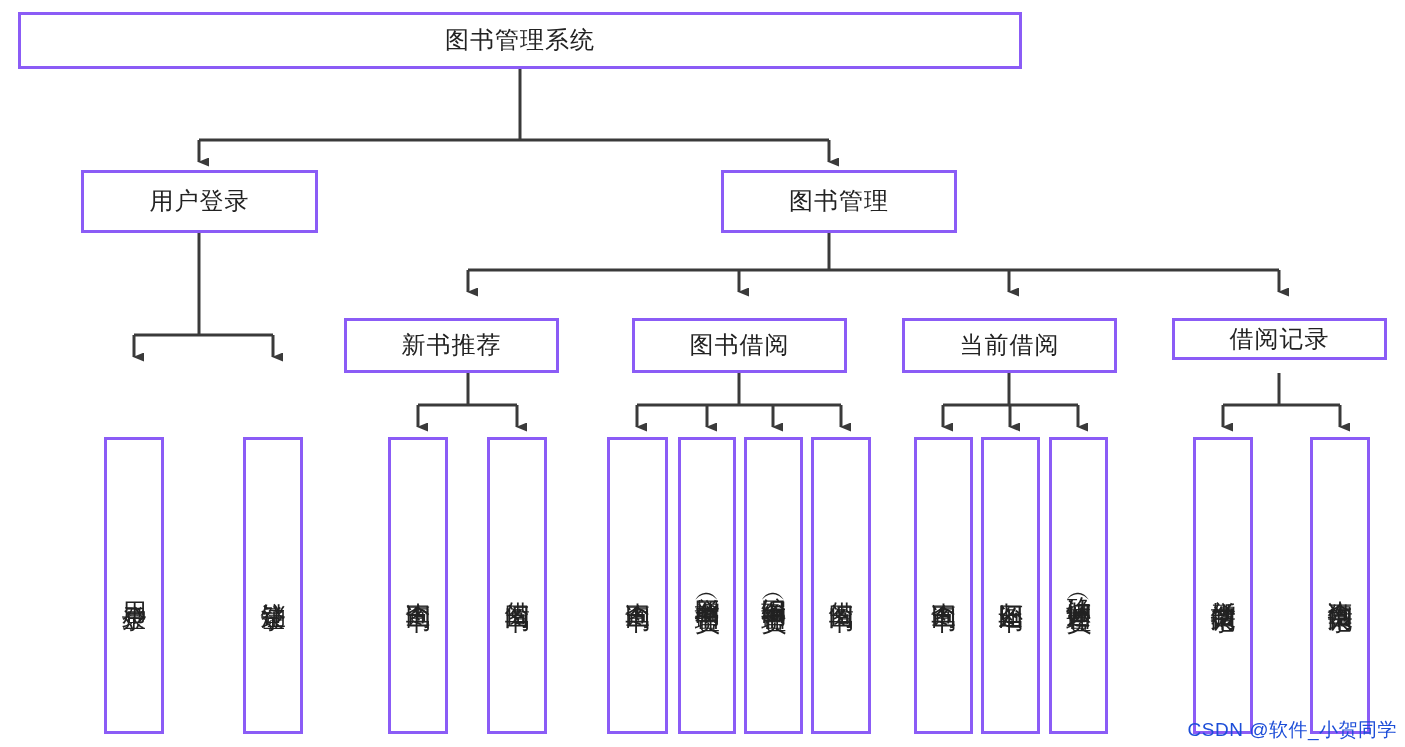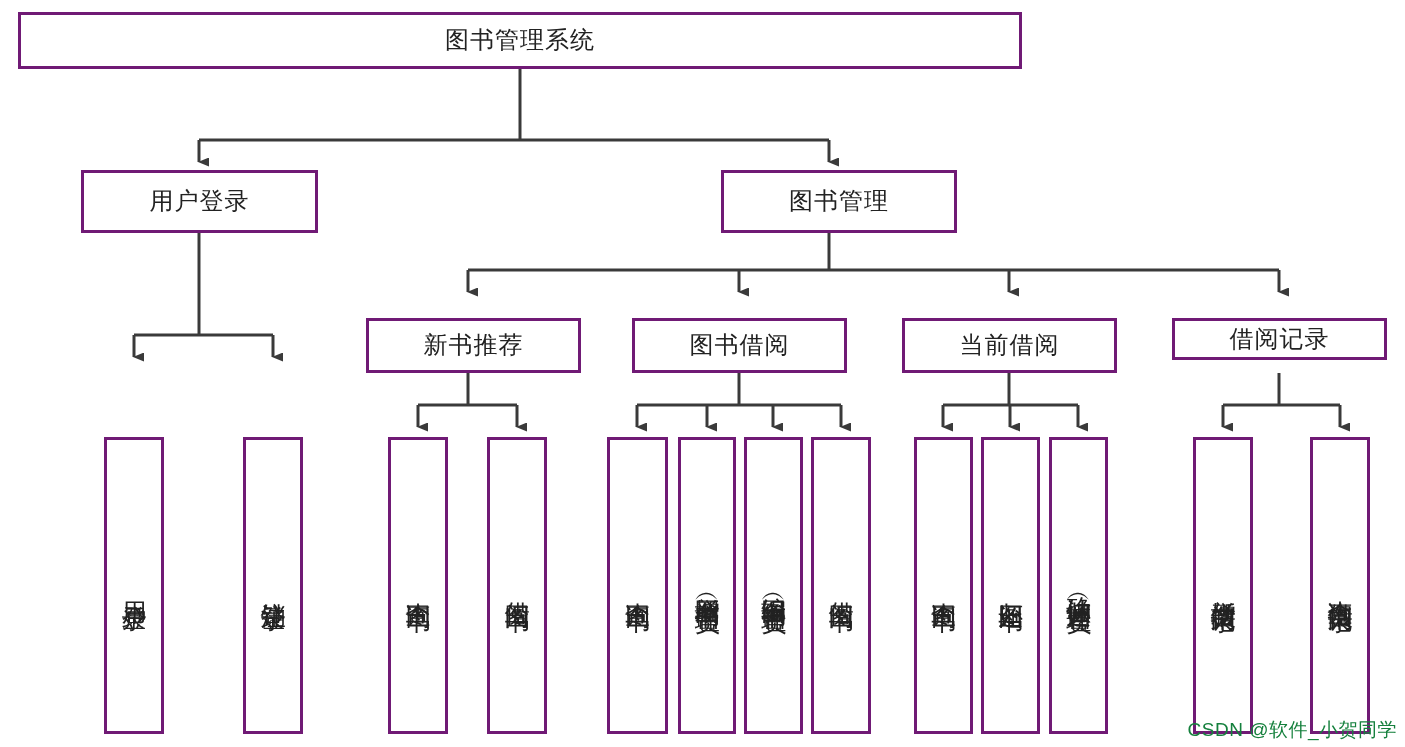--- a/index.html
+++ b/index.html
@@ -29,7 +29,7 @@
   .node {
     position: absolute;
     box-sizing: border-box;
-    border: 3px solid #701a75;
+    border: 3px solid #8b5cf6;
     background: #ffffff;
     display: flex;
     align-items: center;

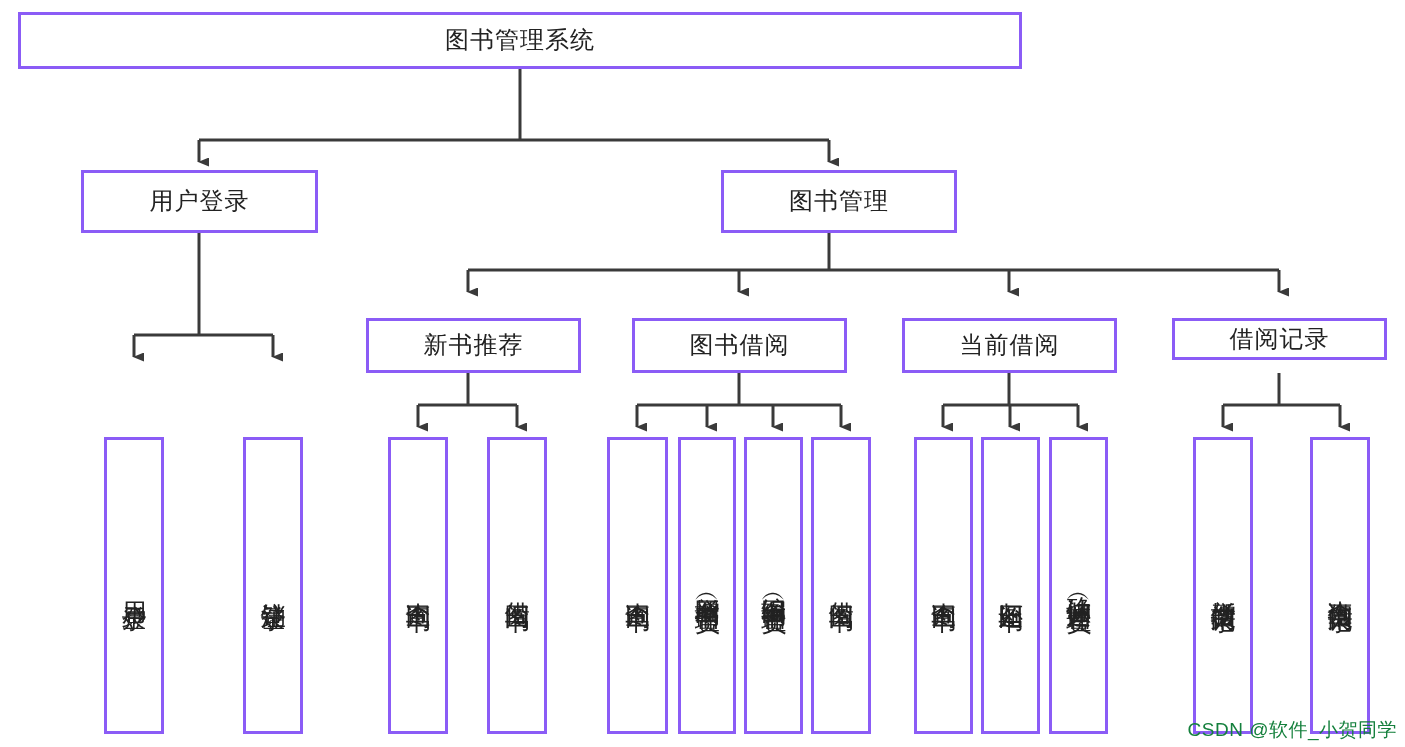--- a/index.html
+++ b/index.html
@@ -124,7 +124,7 @@
     <span>图书管理</span>
   </div>
 
-  <div class="node horiz" id="node-l2-0" style="left: 366px; top: 318px; width: 215px; height: 55px;">
+  <div class="node horiz" id="node-l2-0" style="left: 344px; top: 318px; width: 215px; height: 55px;">
     <span>新书推荐</span>
   </div>
   <div class="node horiz" id="node-l2-2" style="left: 902px; top: 318px; width: 215px; height: 55px;">

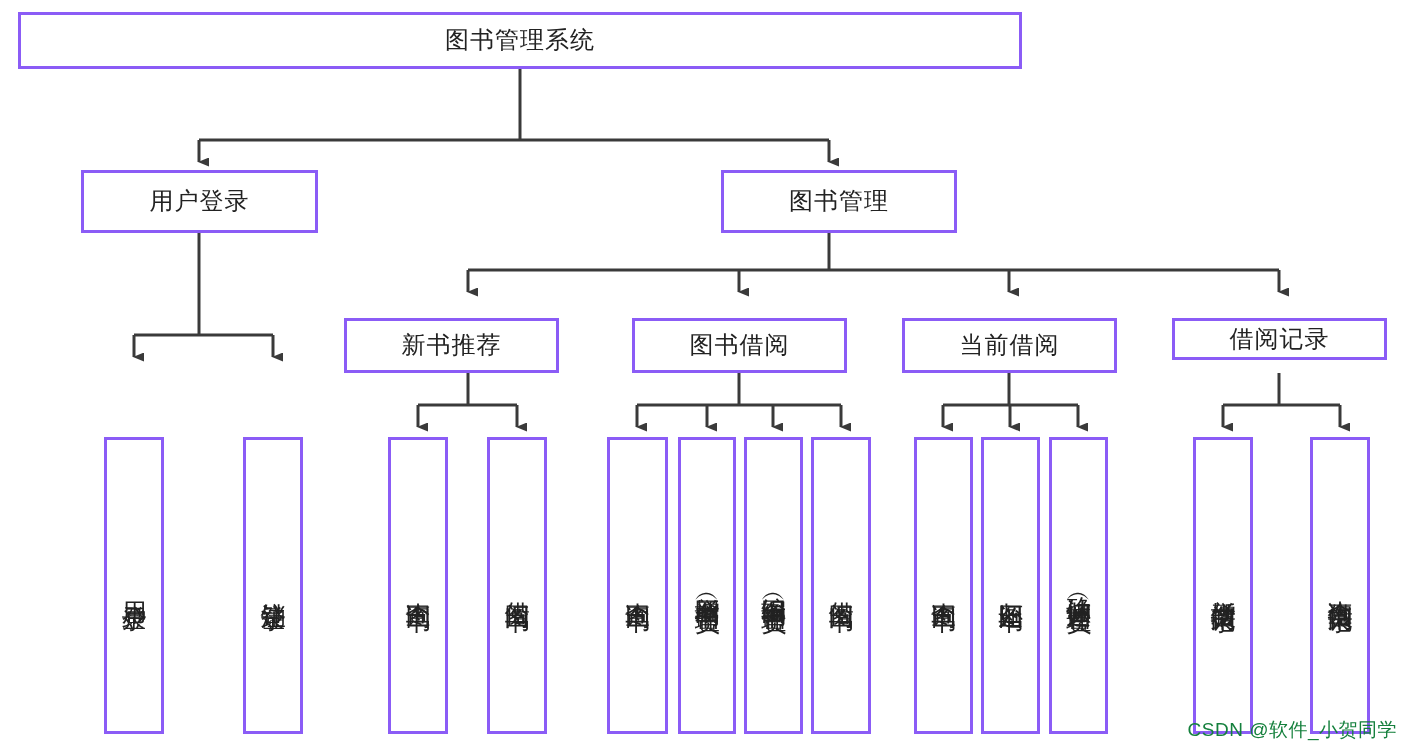--- a/index.html
+++ b/index.html
@@ -59,7 +59,7 @@
     right: 8px;
     bottom: 4px;
     font-size: 19px;
-    color: #15803d;
+    color: #1d4ed8;
     letter-spacing: 0.5px;
     user-select: none;
     white-space: nowrap;

